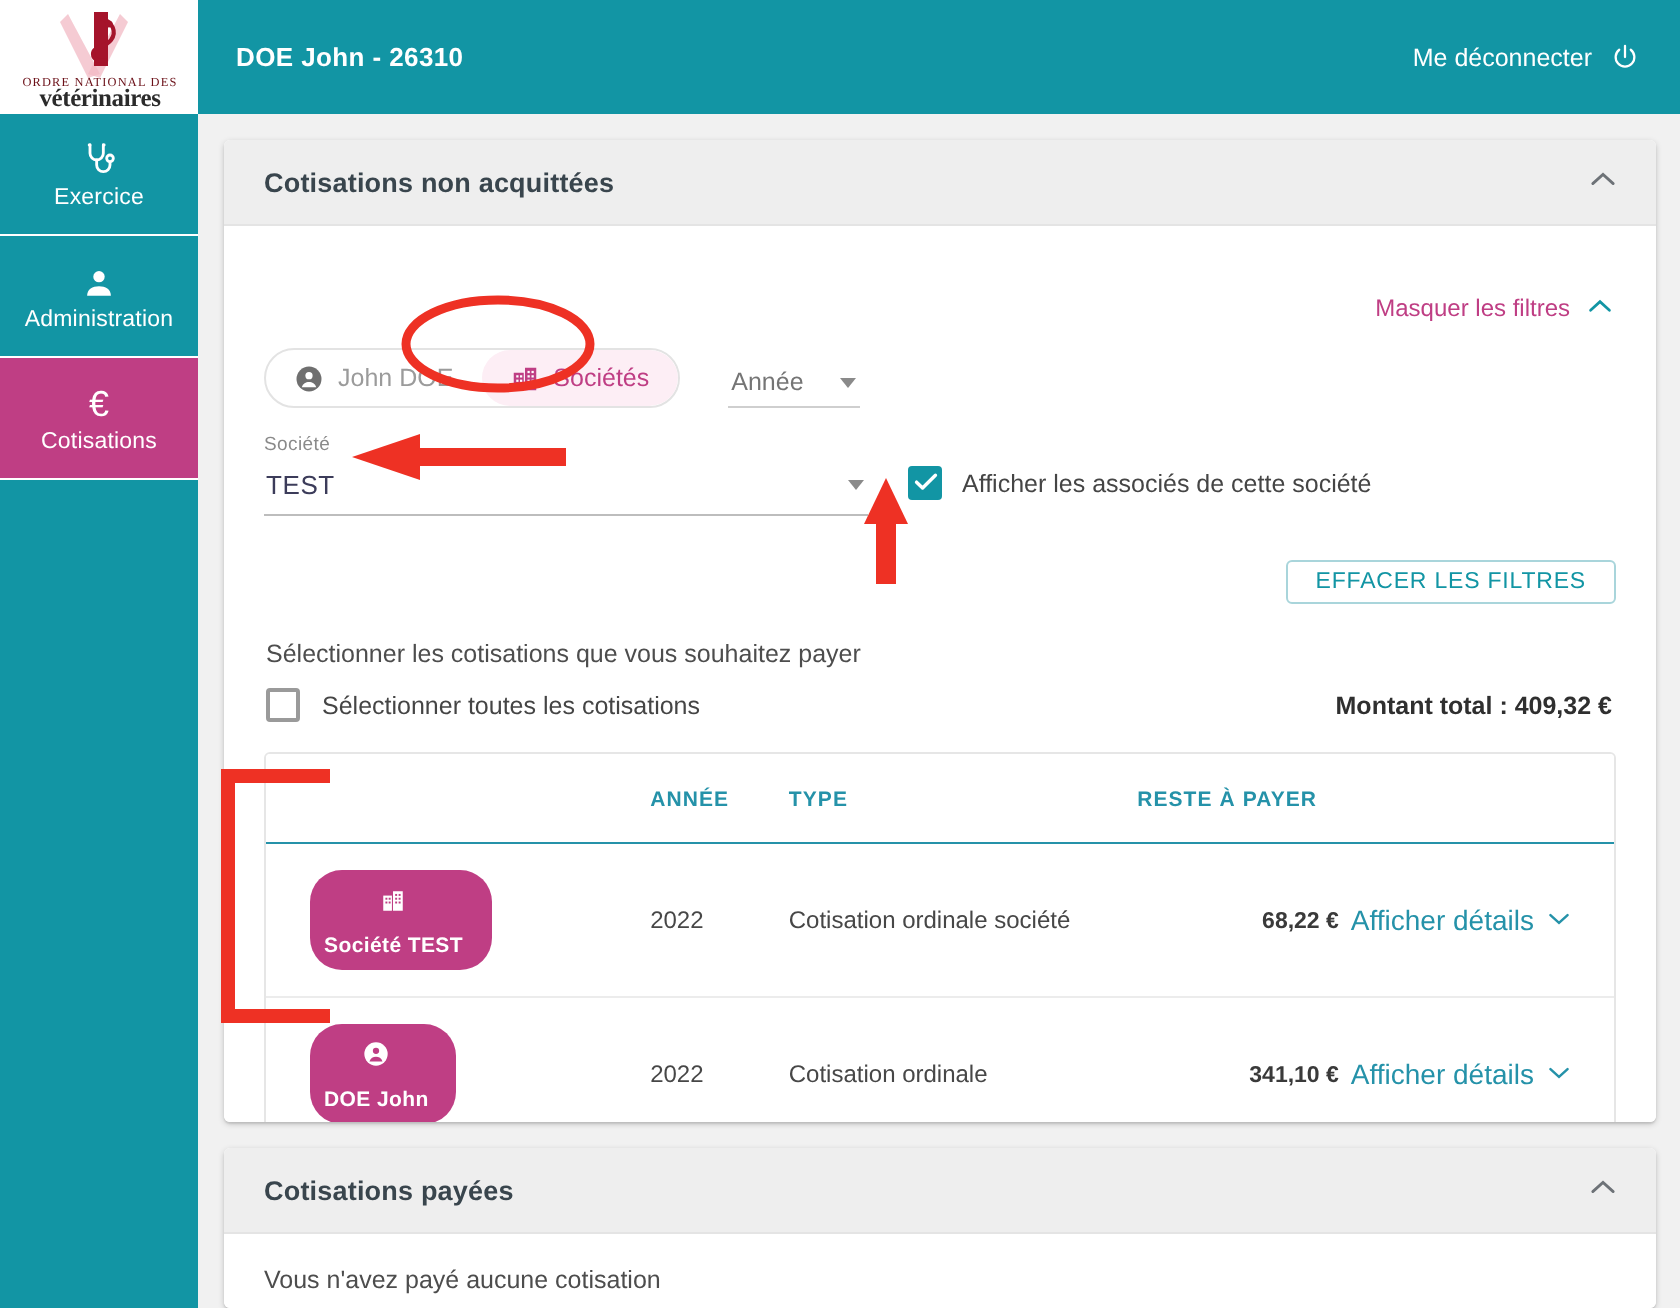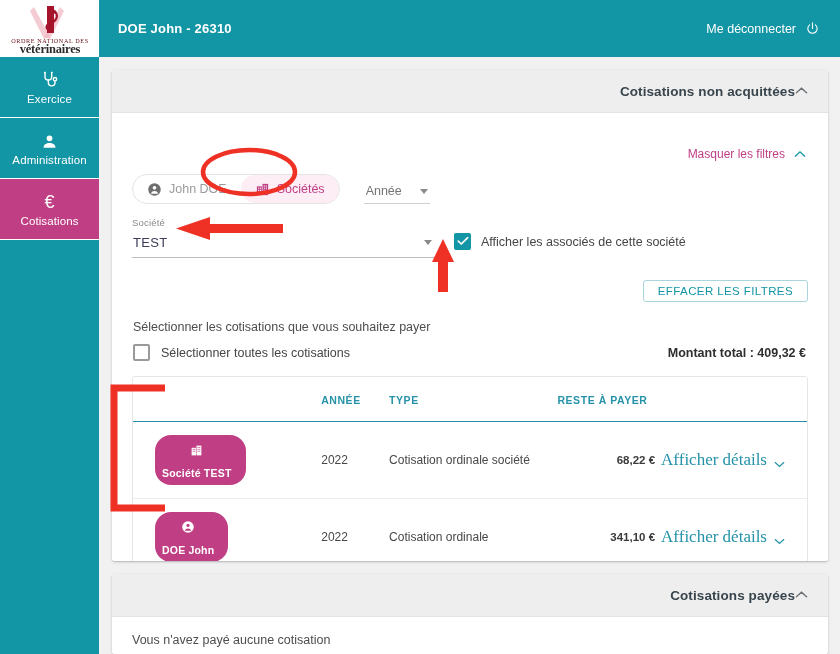--- a/index.html
+++ b/index.html
@@ -108,7 +108,7 @@
     background: #eeeeee;
     display: flex;
     align-items: center;
-    justify-content: flex-end;
+    justify-content: space-between;
     padding: 0 20px 0 20px;
     border-bottom: 1px solid #e4e4e4;
   }

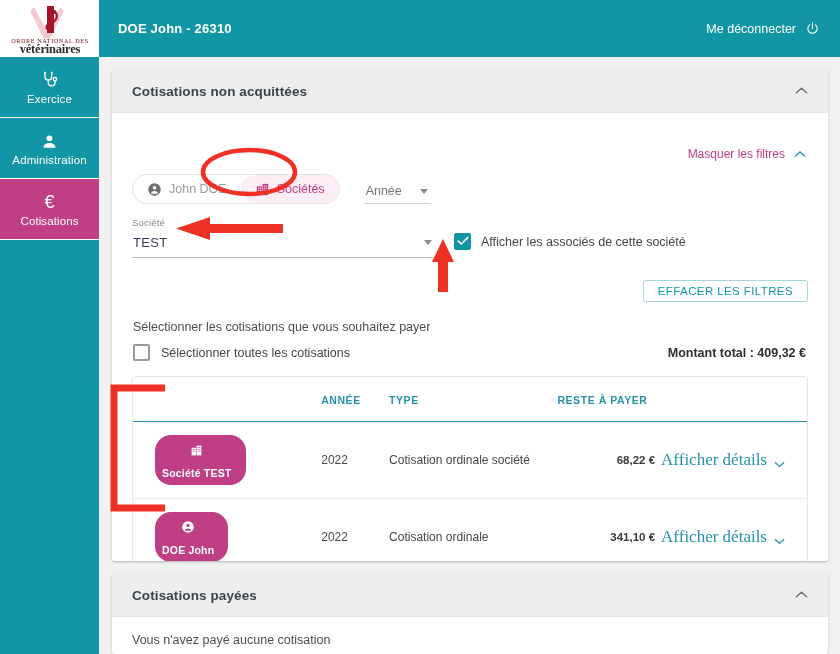--- a/index.html
+++ b/index.html
@@ -286,12 +286,11 @@
   }
   .amount { font-size: 11.5px; font-weight: 700; color: #3a3a3a; padding-right: 6px; }
   .details-link {
-    display: inline-flex; align-items: flex-end; gap: 7px;
+    display: inline-flex; align-items: center; gap: 7px;
     color: #2592a9;
-    font-size: 17px;
+    font-size: 14px;
     cursor: pointer;
     white-space: nowrap;
-    font-family: Liberation Serif, serif;
   }
   .details-link .dchev { font-size: 10px; }
 

